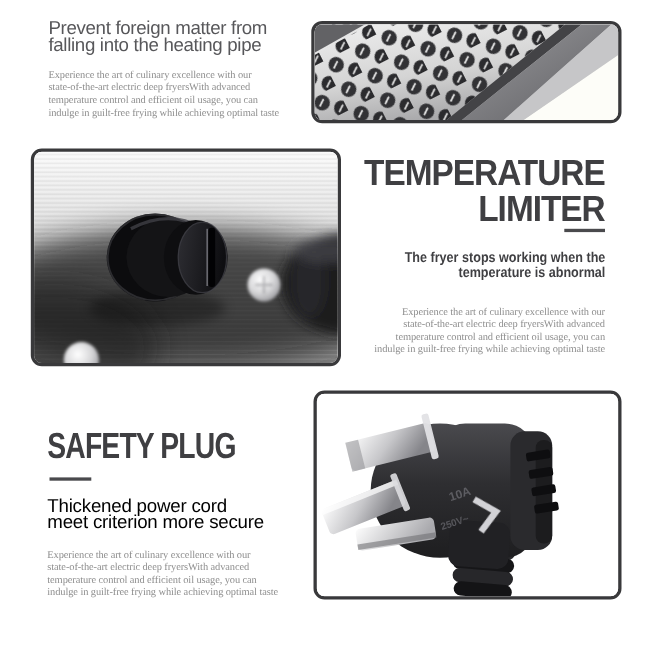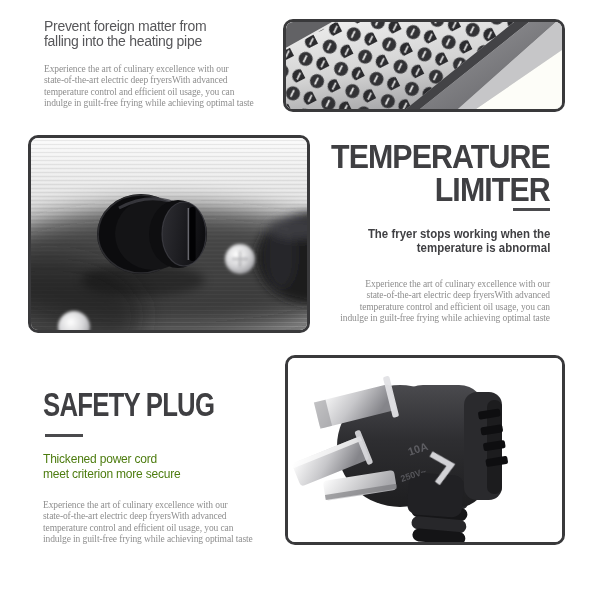--- a/index.html
+++ b/index.html
@@ -13,7 +13,7 @@
   
   .h1-light {
     position:absolute; left:44px; top:19px;
-    font-size:14px; line-height:14.5px; font-weight:400;
+    font-size:17px; line-height:14.5px; font-weight:400;
     letter-spacing:-0.3px; color:#57575a;
   }
   .body-copy {

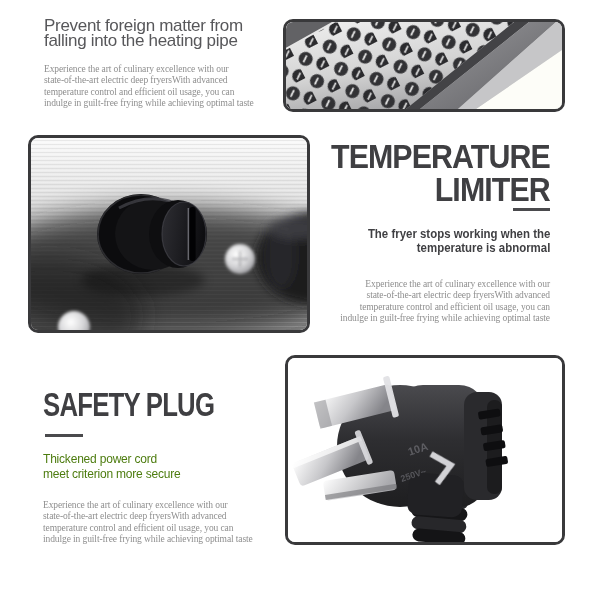--- a/index.html
+++ b/index.html
@@ -43,8 +43,8 @@
   .rule-3 { left:45px; top:434px; width:38px; }
   .sub-3 {
     position:absolute; left:43px; top:452px;
-    font-size:12px; line-height:15px; font-weight:400;
-    letter-spacing:-0.2px; color:#4d7c0f;
+    font-size:17px; line-height:15px; font-weight:400;
+    letter-spacing:-0.2px; color:#000000;
   }
   .body-3 { position:absolute; left:43px; top:500px; }
 

